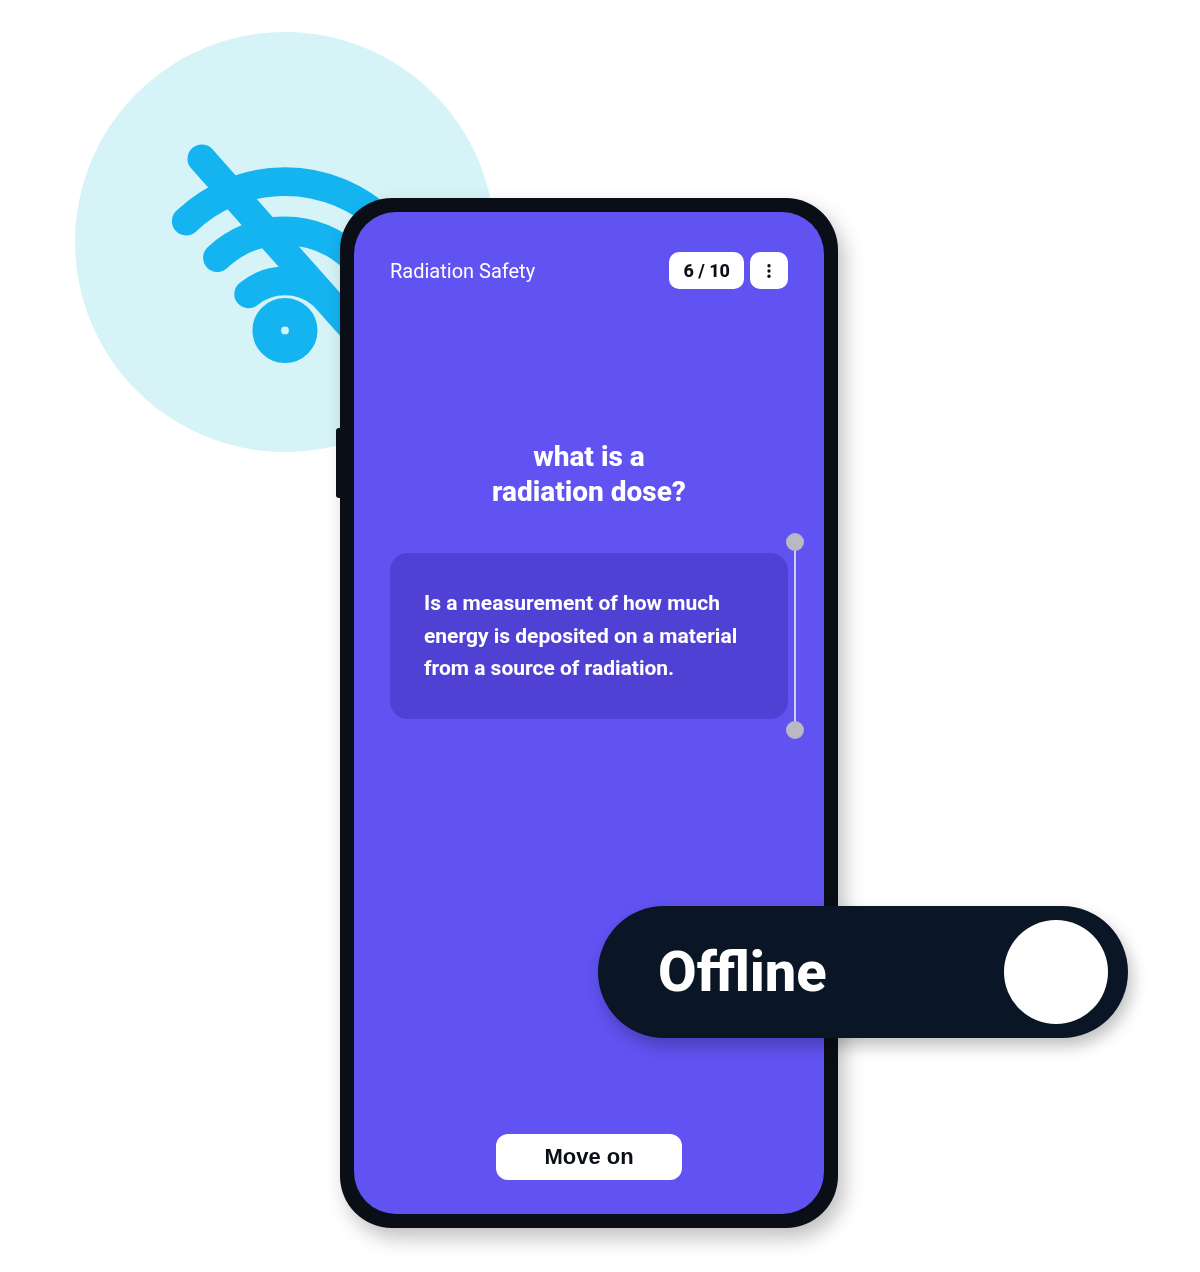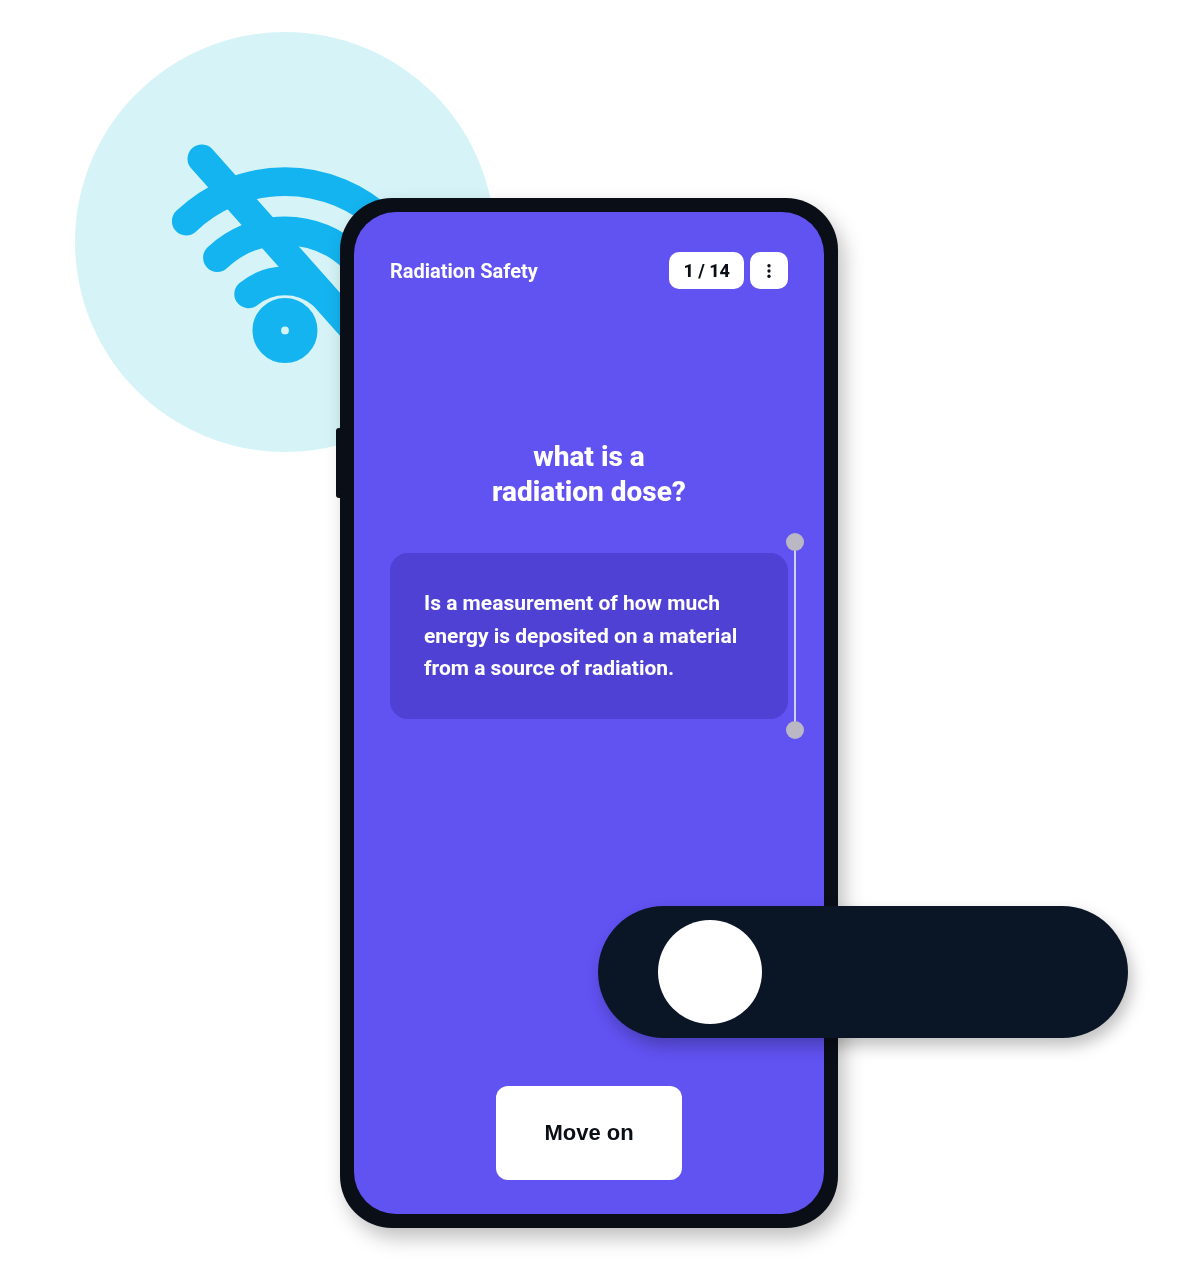--- a/index.html
+++ b/index.html
@@ -61,7 +61,7 @@
   }
   .app-title {
     color: #fff;
-    font-weight: 700;
+    font-weight: 400;
     font-size: 20px;
   }
   .header-right {

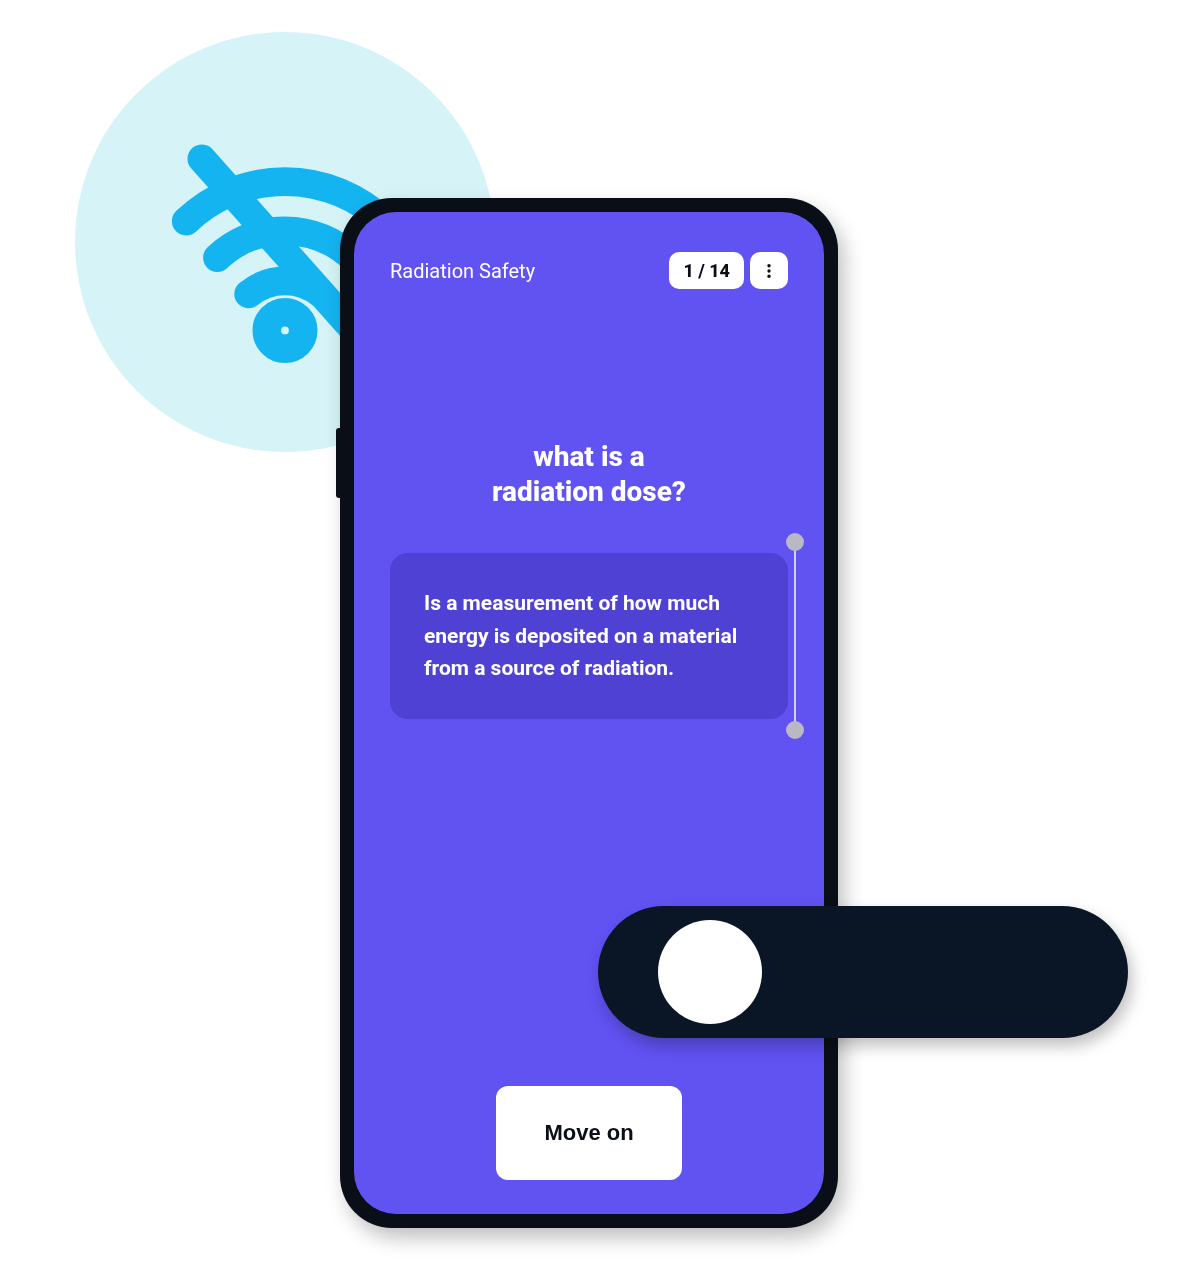--- a/index.html
+++ b/index.html
@@ -189,7 +189,7 @@
     <div class="app-header">
       <div class="app-title">Radiation Safety</div>
       <div class="header-right">
-        <div class="counter-pill">1 / 14</div>
+        <div class="counter-pill">6 / 10</div>
         <div class="menu-pill">
           <svg viewBox="0 0 24 24">
             <circle cx="12" cy="5" r="2.2" fill="#0a0e17"></circle>

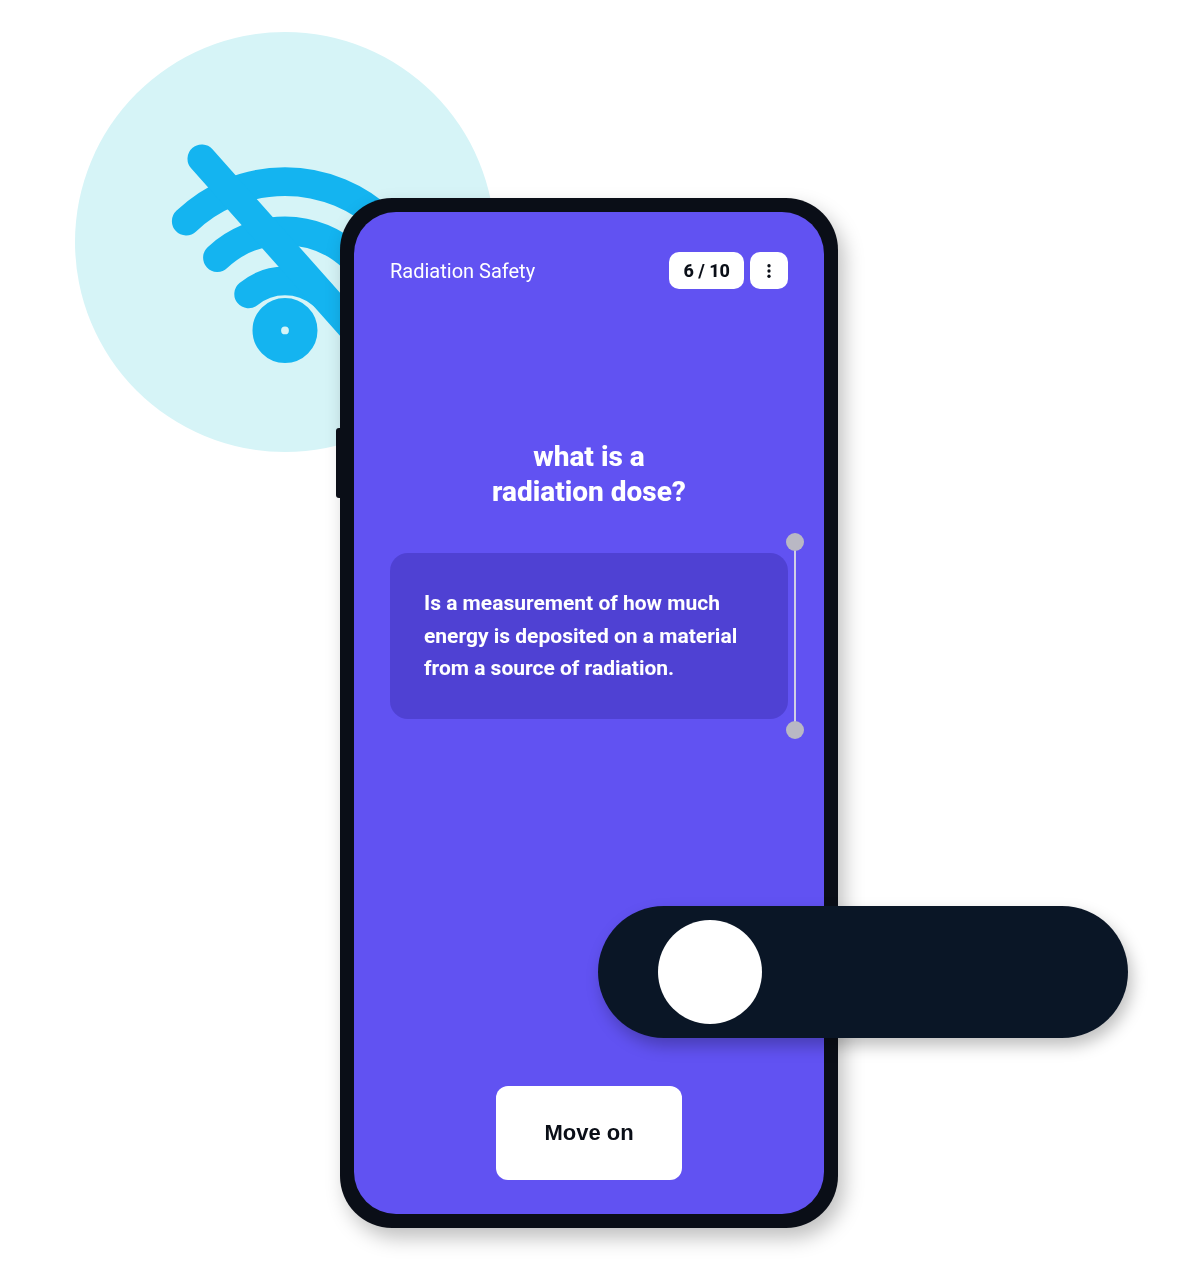--- a/index.html
+++ b/index.html
@@ -216,6 +216,7 @@
 </div>
 
 <div class="offline-pill">
+  <div class="offline-label">Offline</div>
   <div class="offline-knob"></div>
 </div>
 

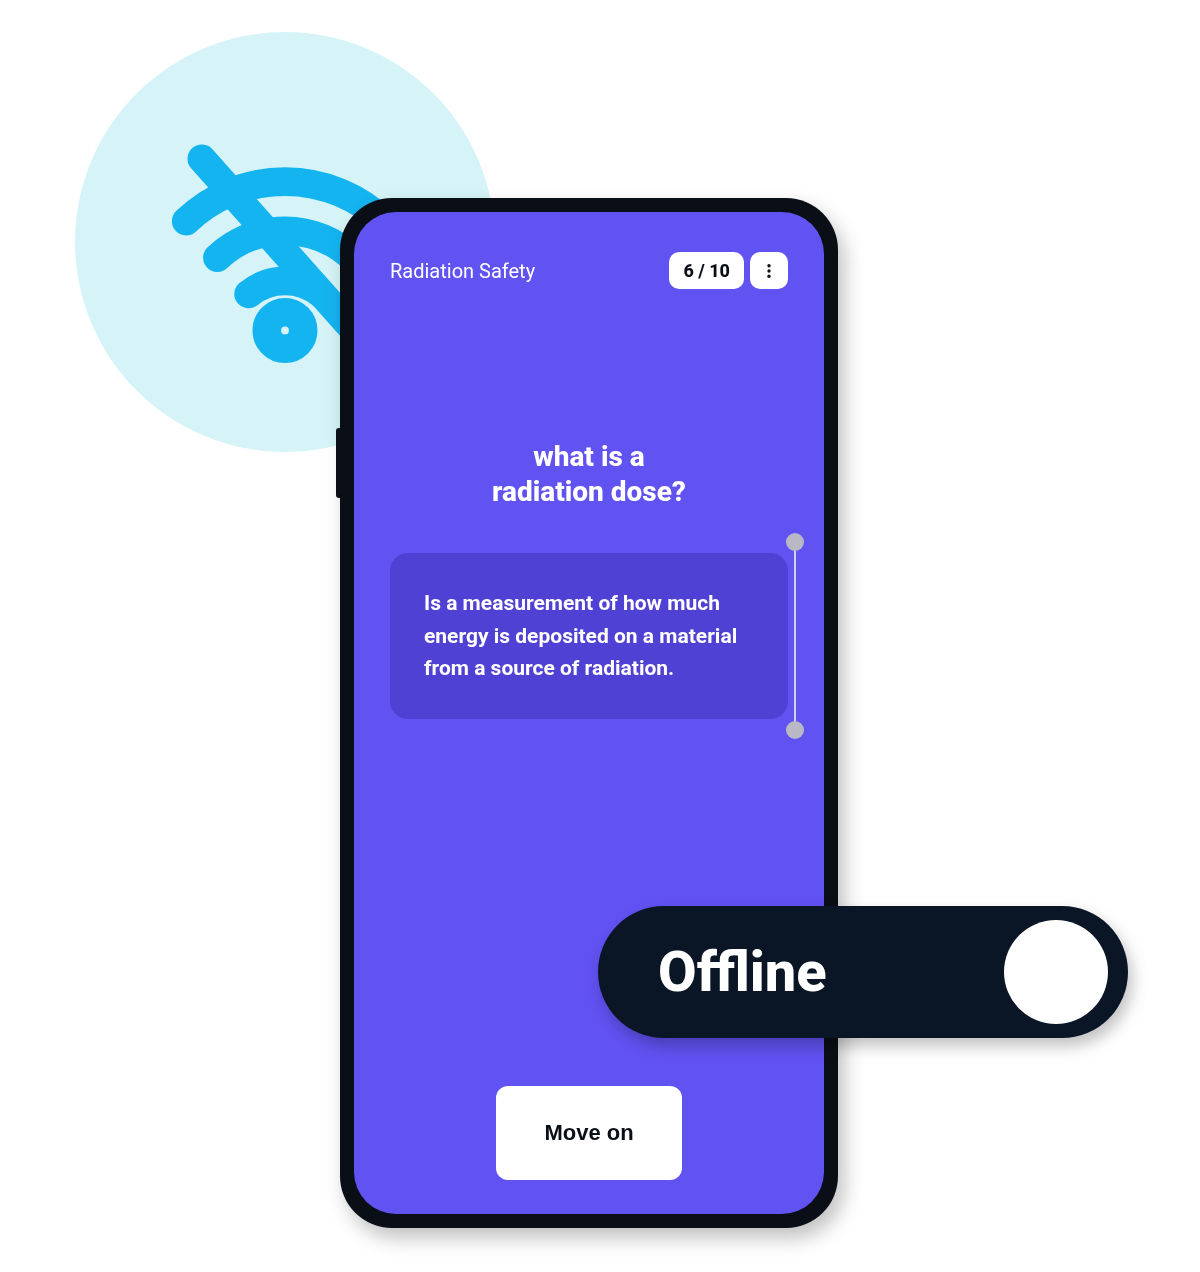--- a/index.html
+++ b/index.html
@@ -137,7 +137,7 @@
     font-size: 22px;
     border: none;
     border-radius: 12px;
-    padding: 34px 48px;
+    padding: 10px 48px;
     cursor: pointer;
     margin-top: 36px;
   }

